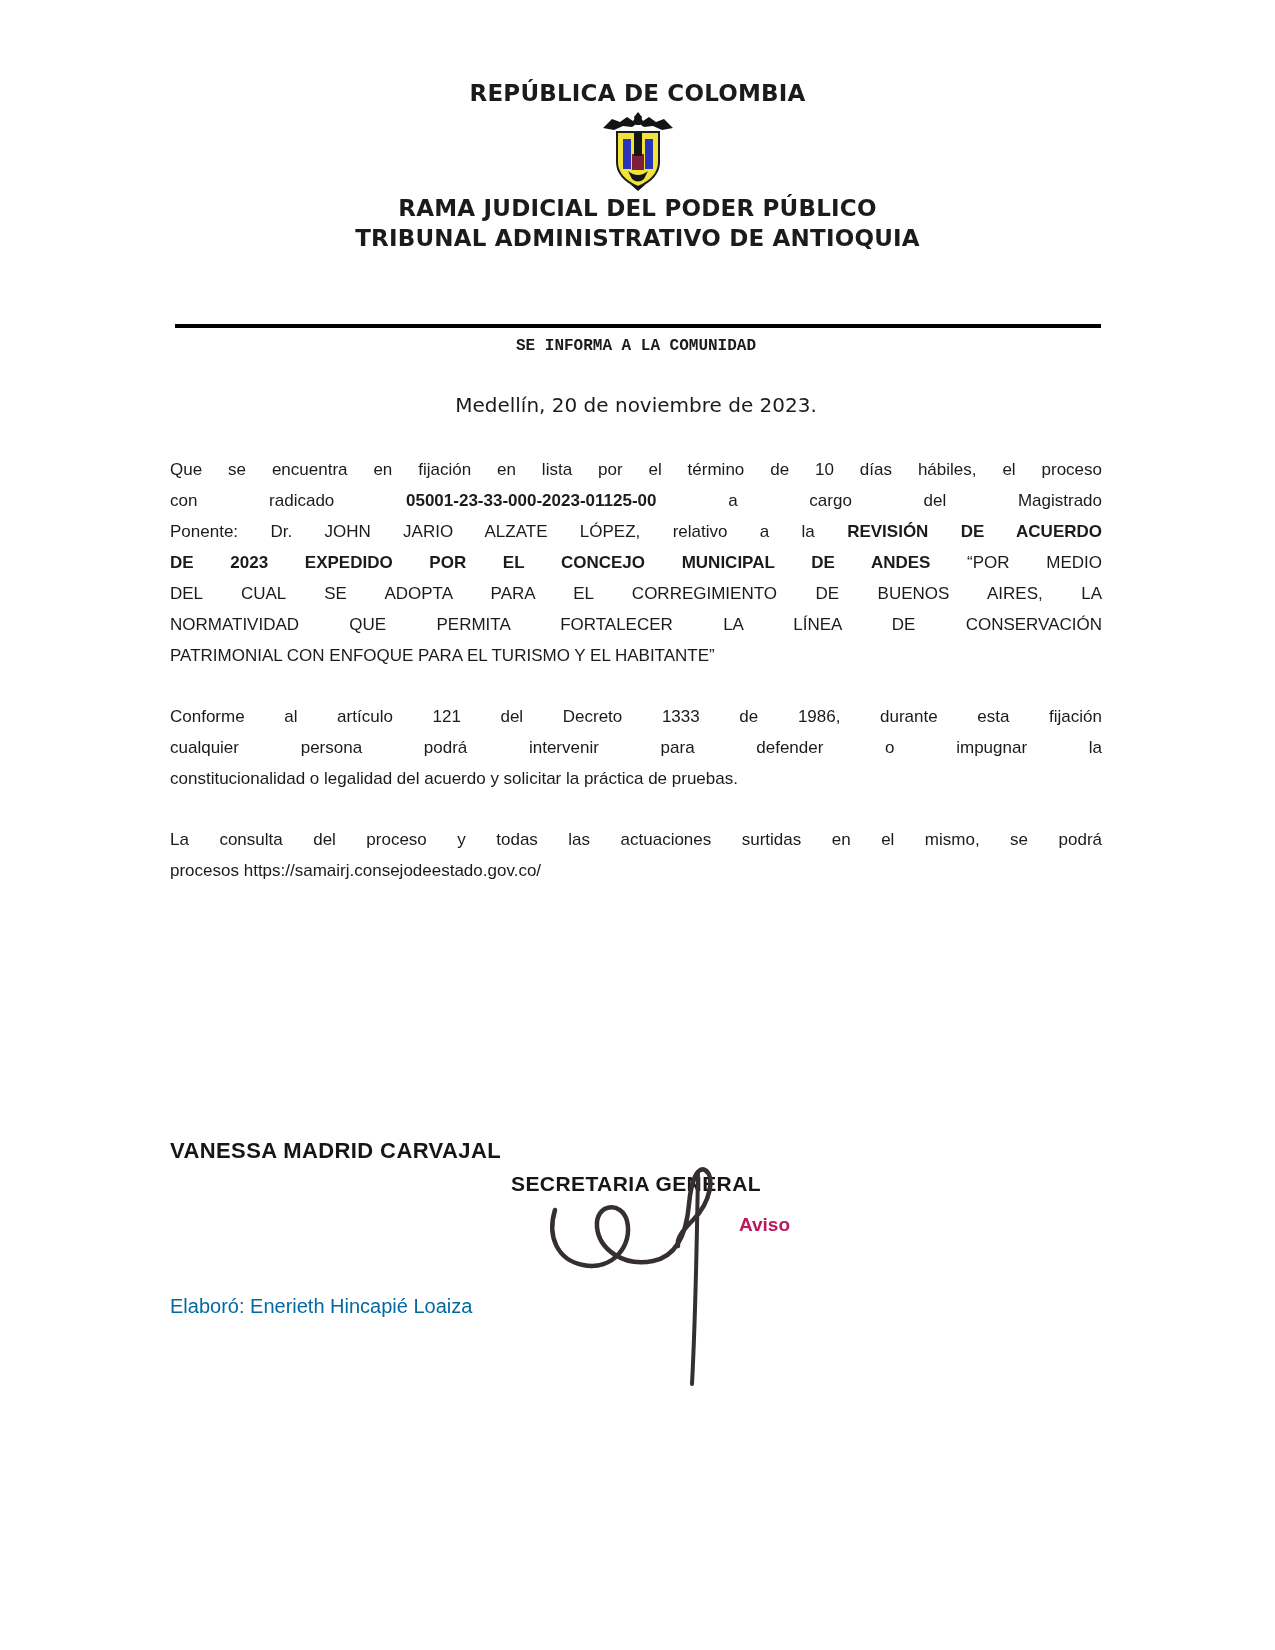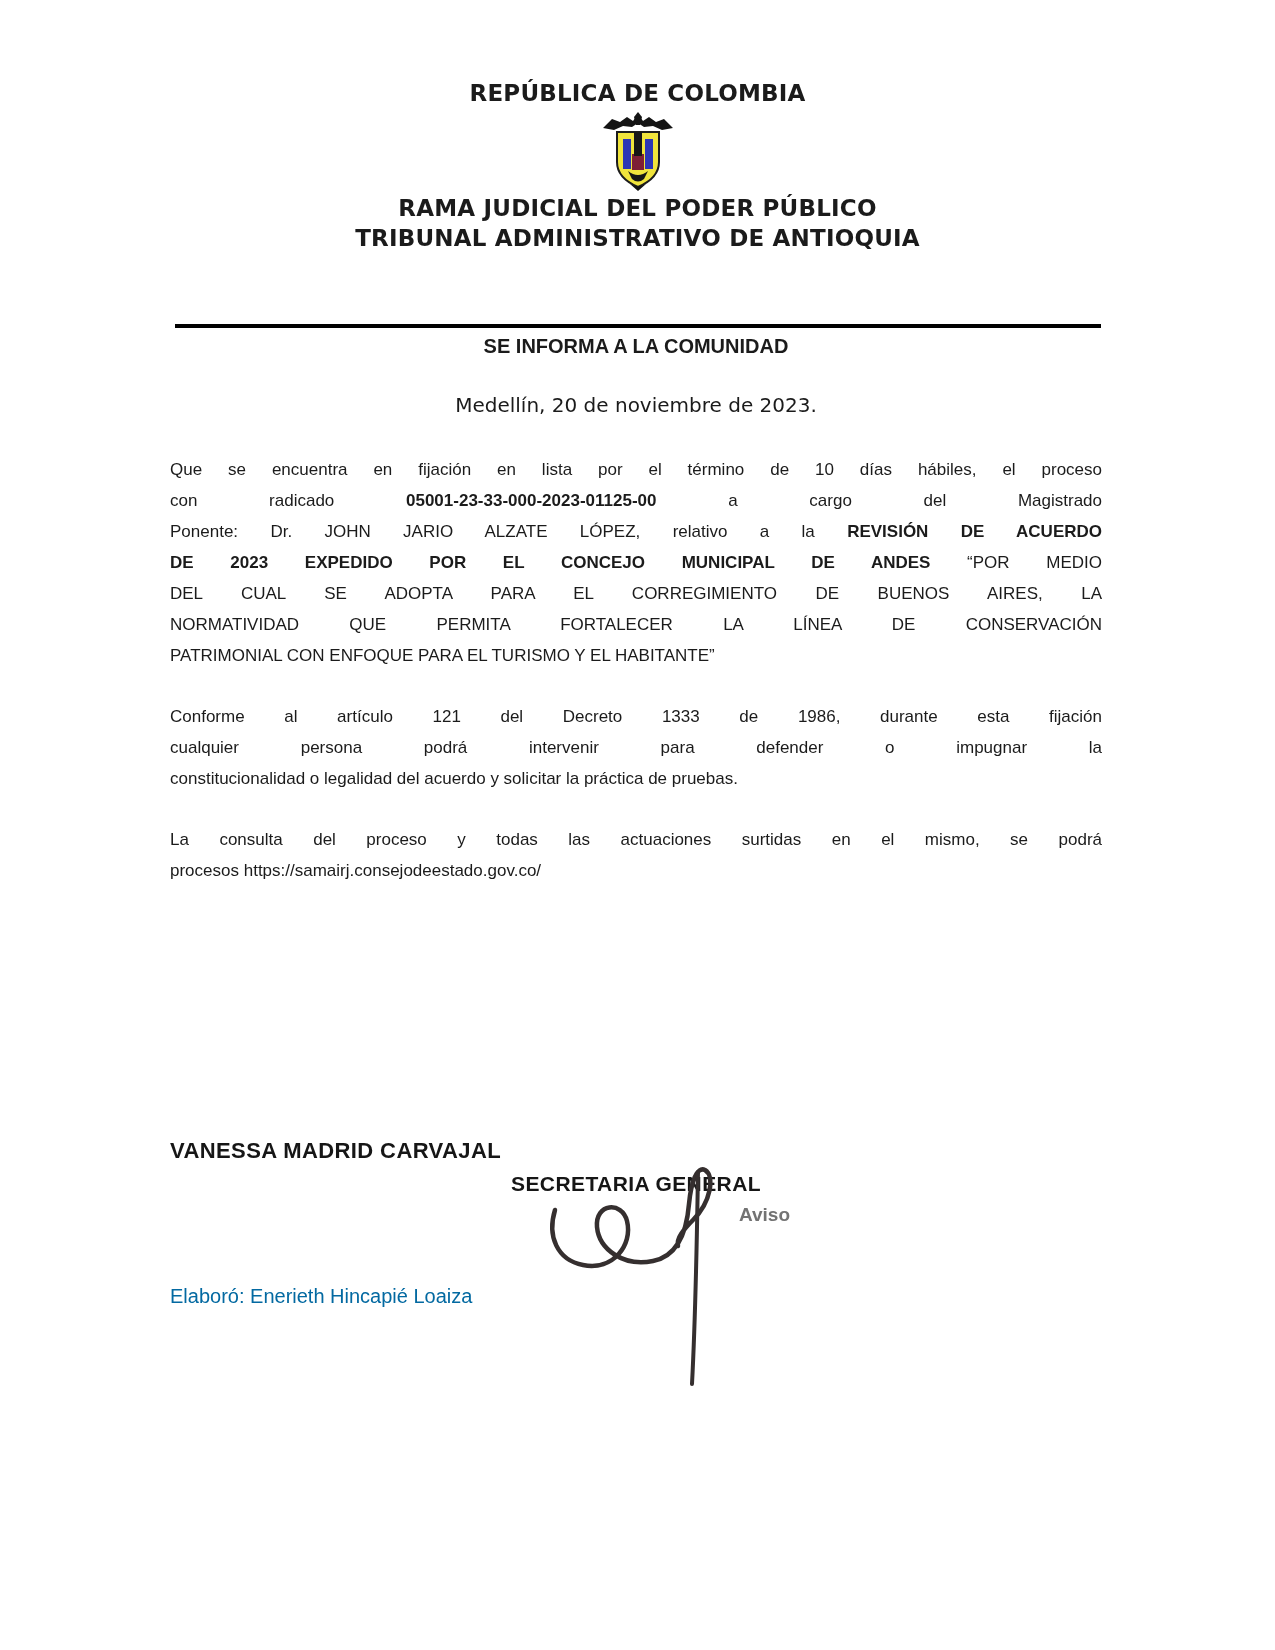--- a/index.html
+++ b/index.html
@@ -44,9 +44,9 @@
   .notice-title {
     margin-top: 4px;
     text-align: center;
-    font-family: Liberation Sans, sans-serif;
+    font-family: Liberation Mono, monospace;
     font-weight: bold;
-    font-size: 20px;
+    font-size: 16px;
     line-height: 28px;
   }
   .dateline {

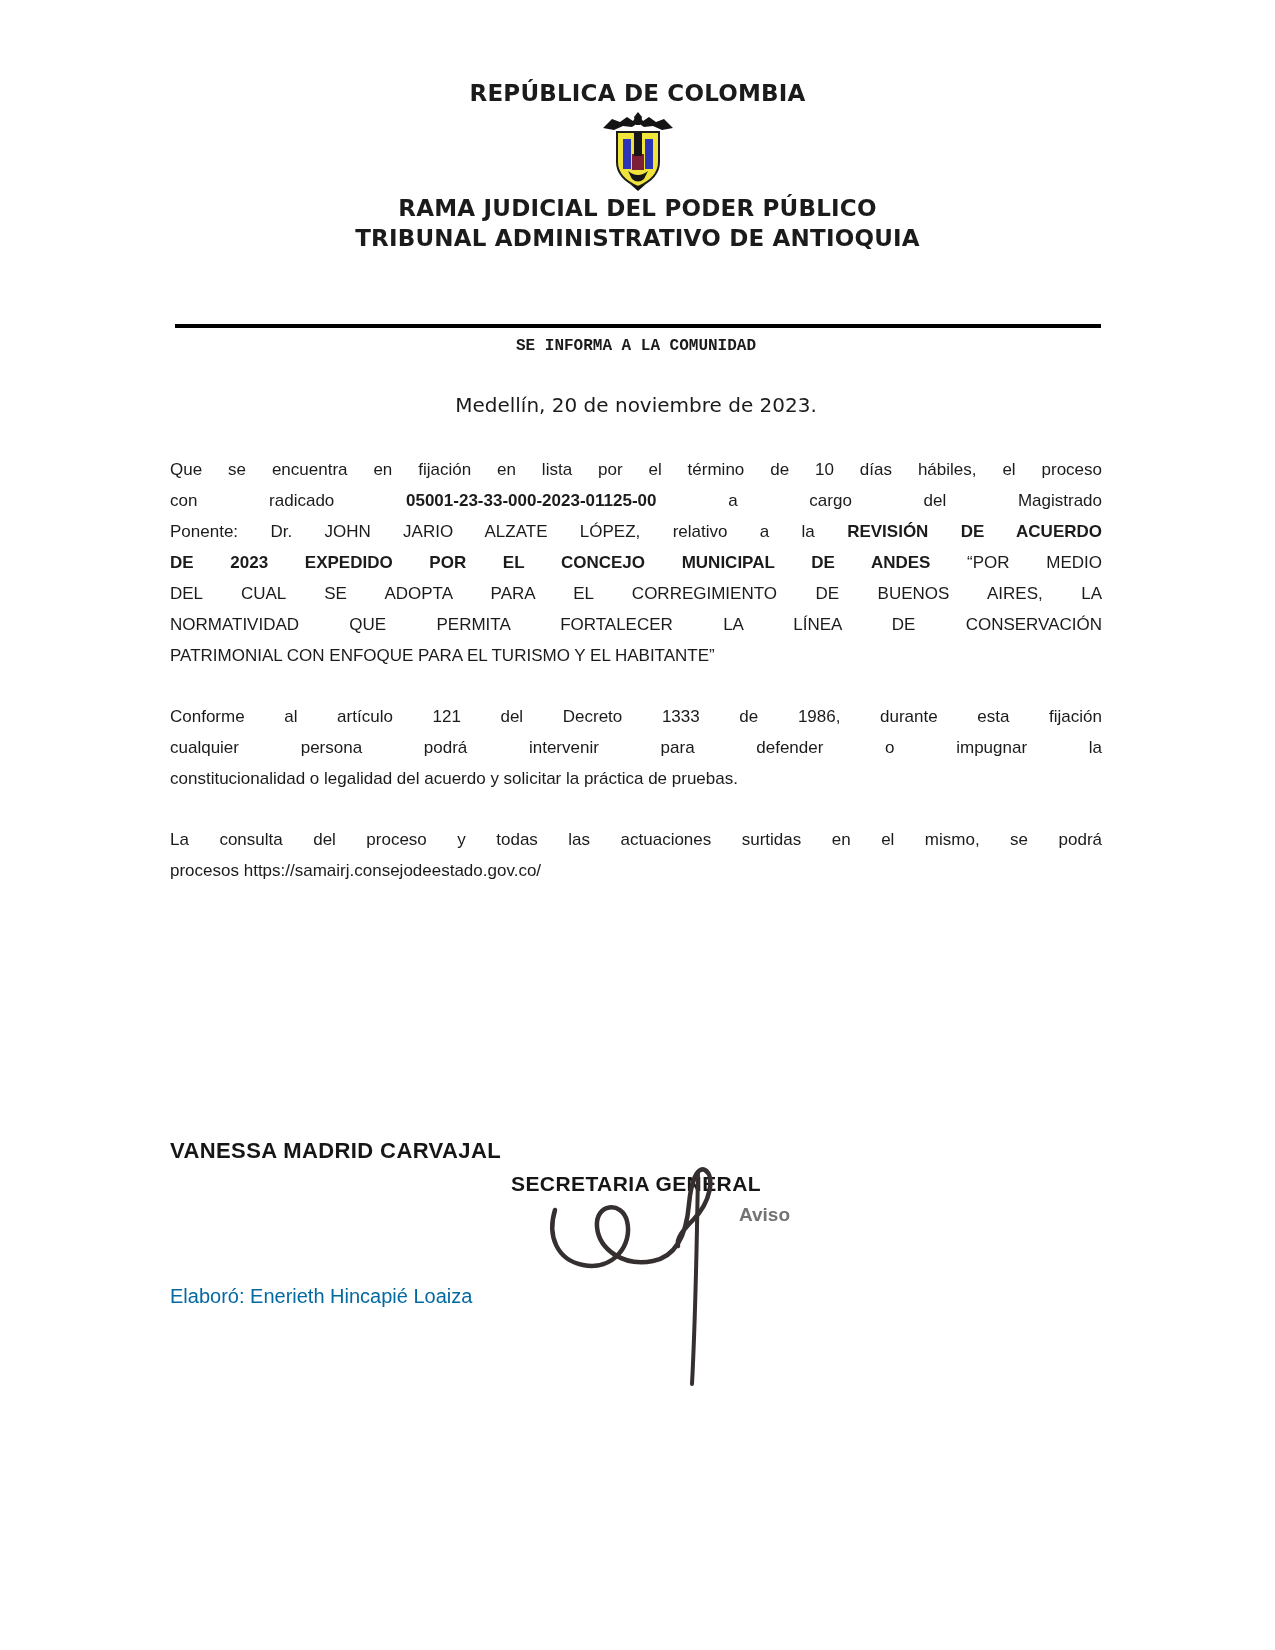--- a/index.html
+++ b/index.html
@@ -80,13 +80,13 @@
     color: #161616;
   }
   .sig-tag {
-    margin-top: 8px;
+    margin-top: 18px;
     width: 620px;
     text-align: right;
     font-weight: bold;
     font-size: 19px;
     line-height: 22px;
-    color: #737373;
+    color: #be185d;
   }
   .footer-line {
     margin-top: 58px;

